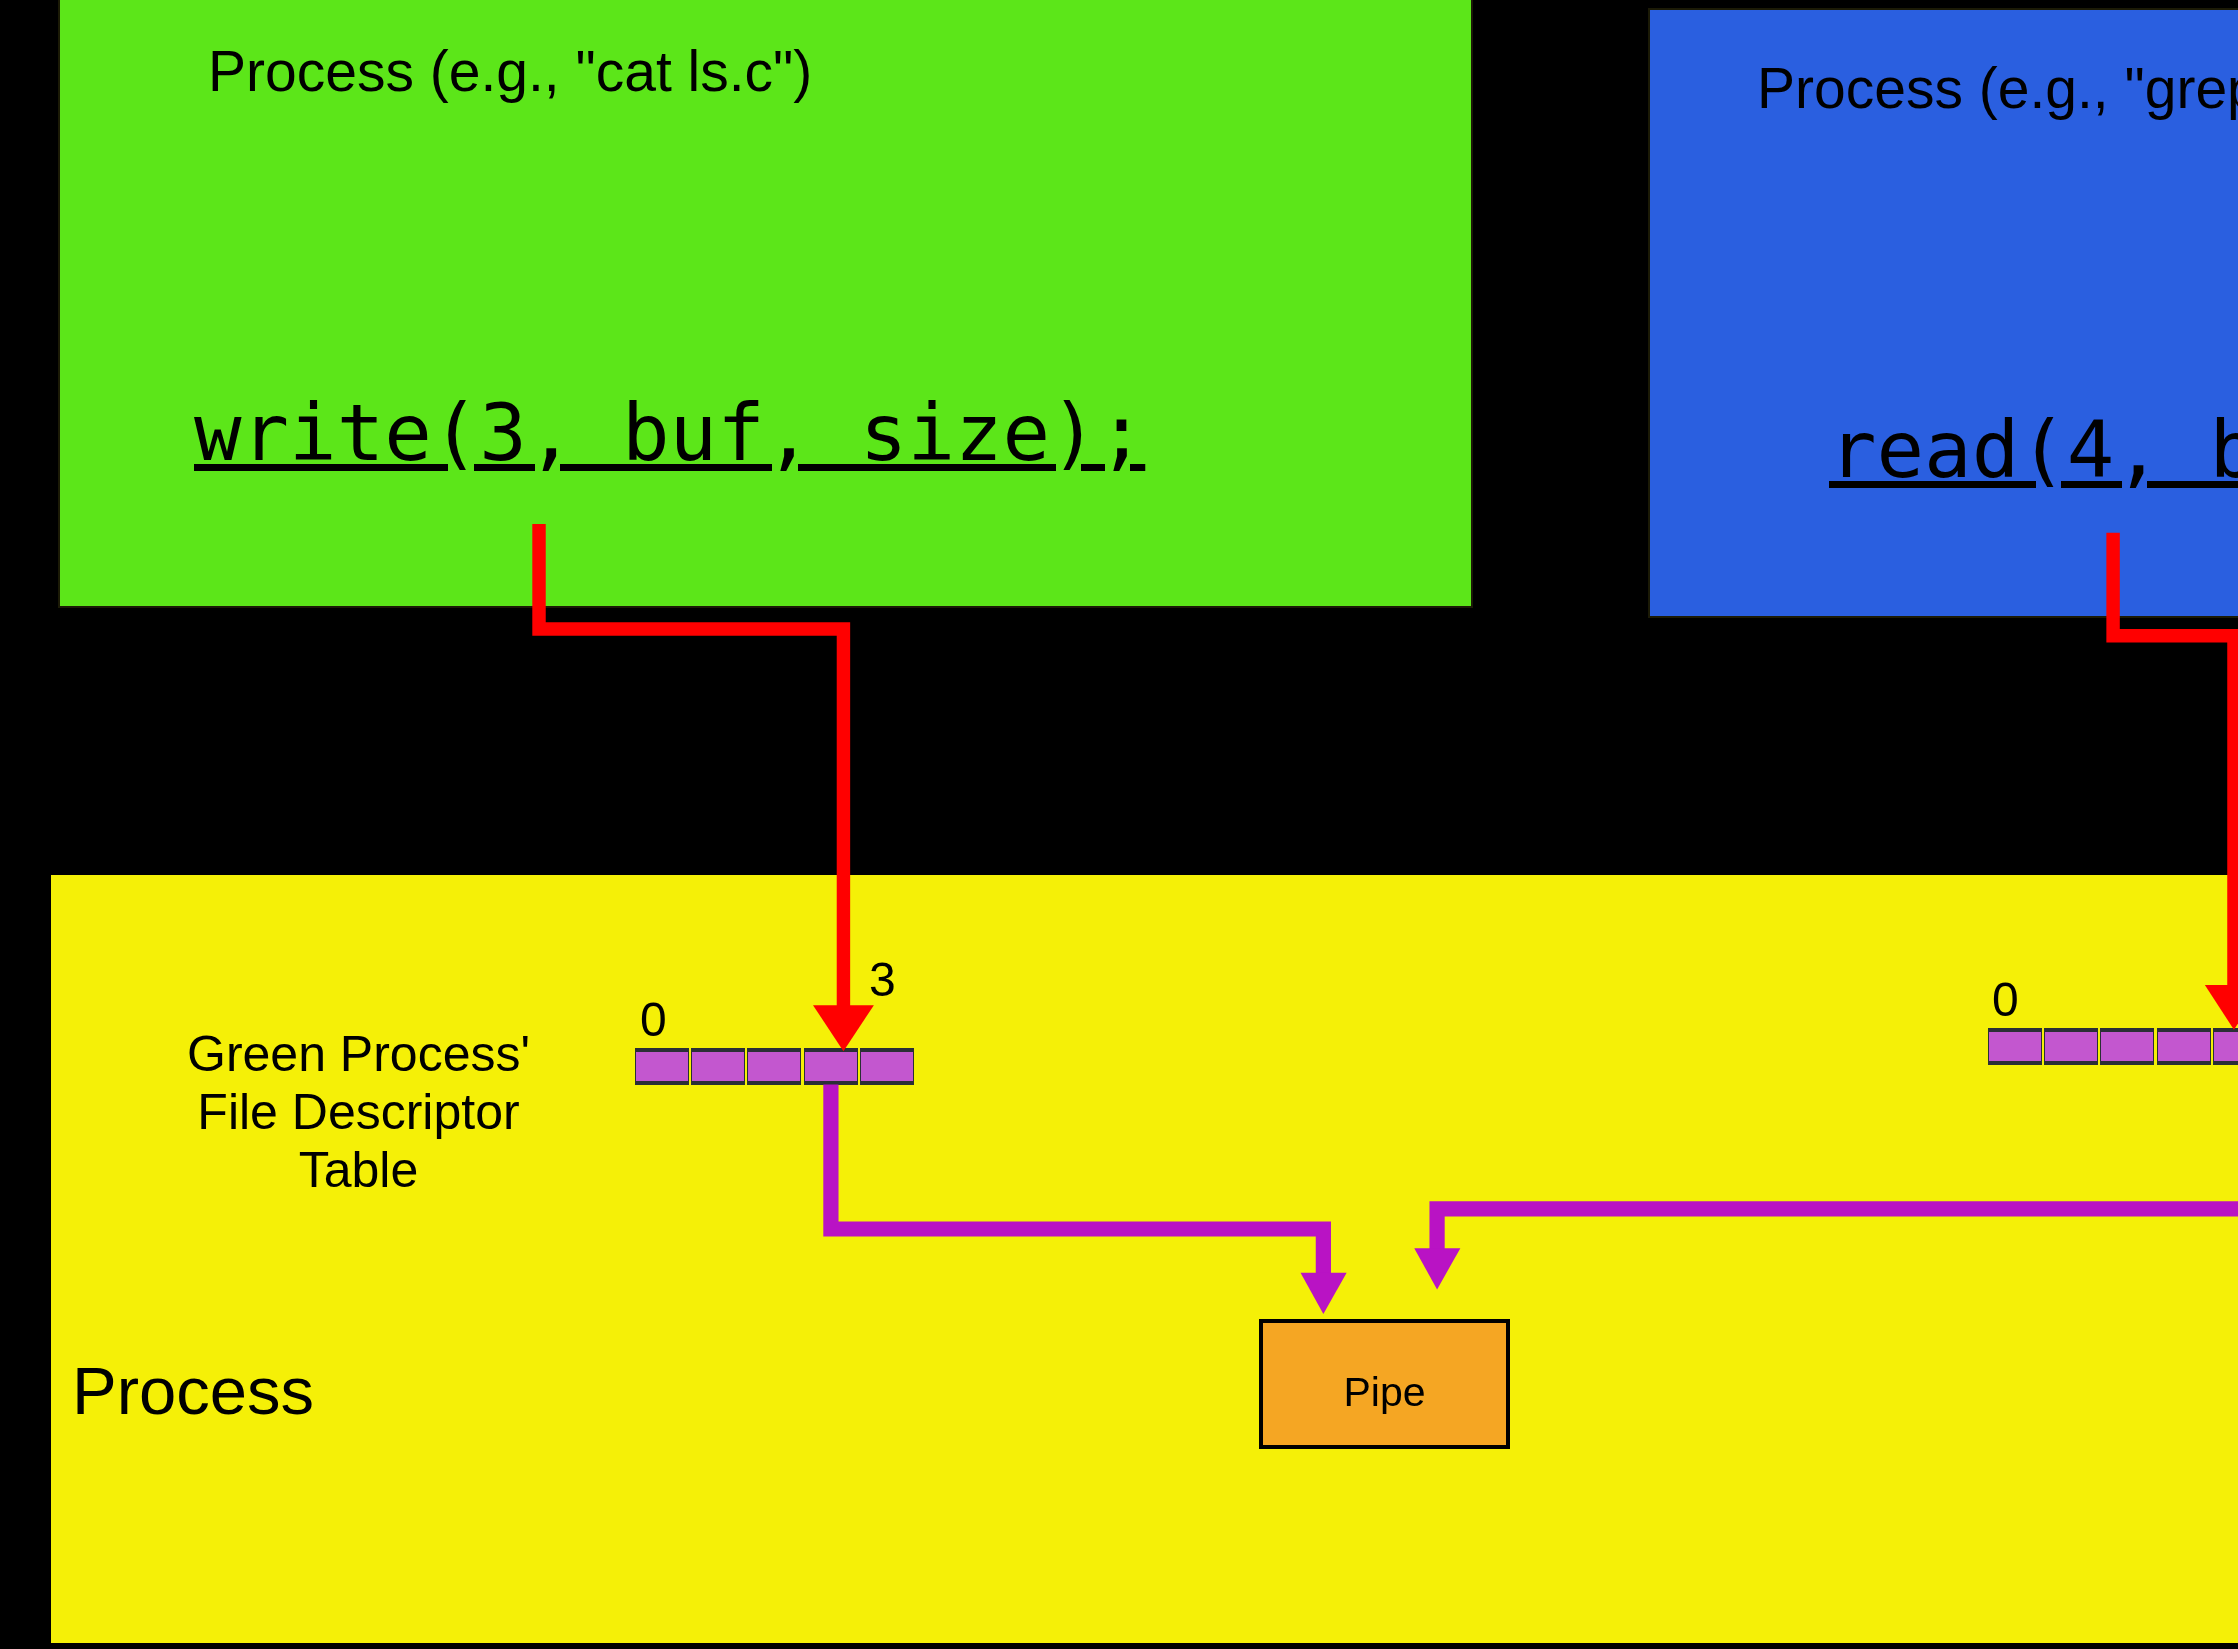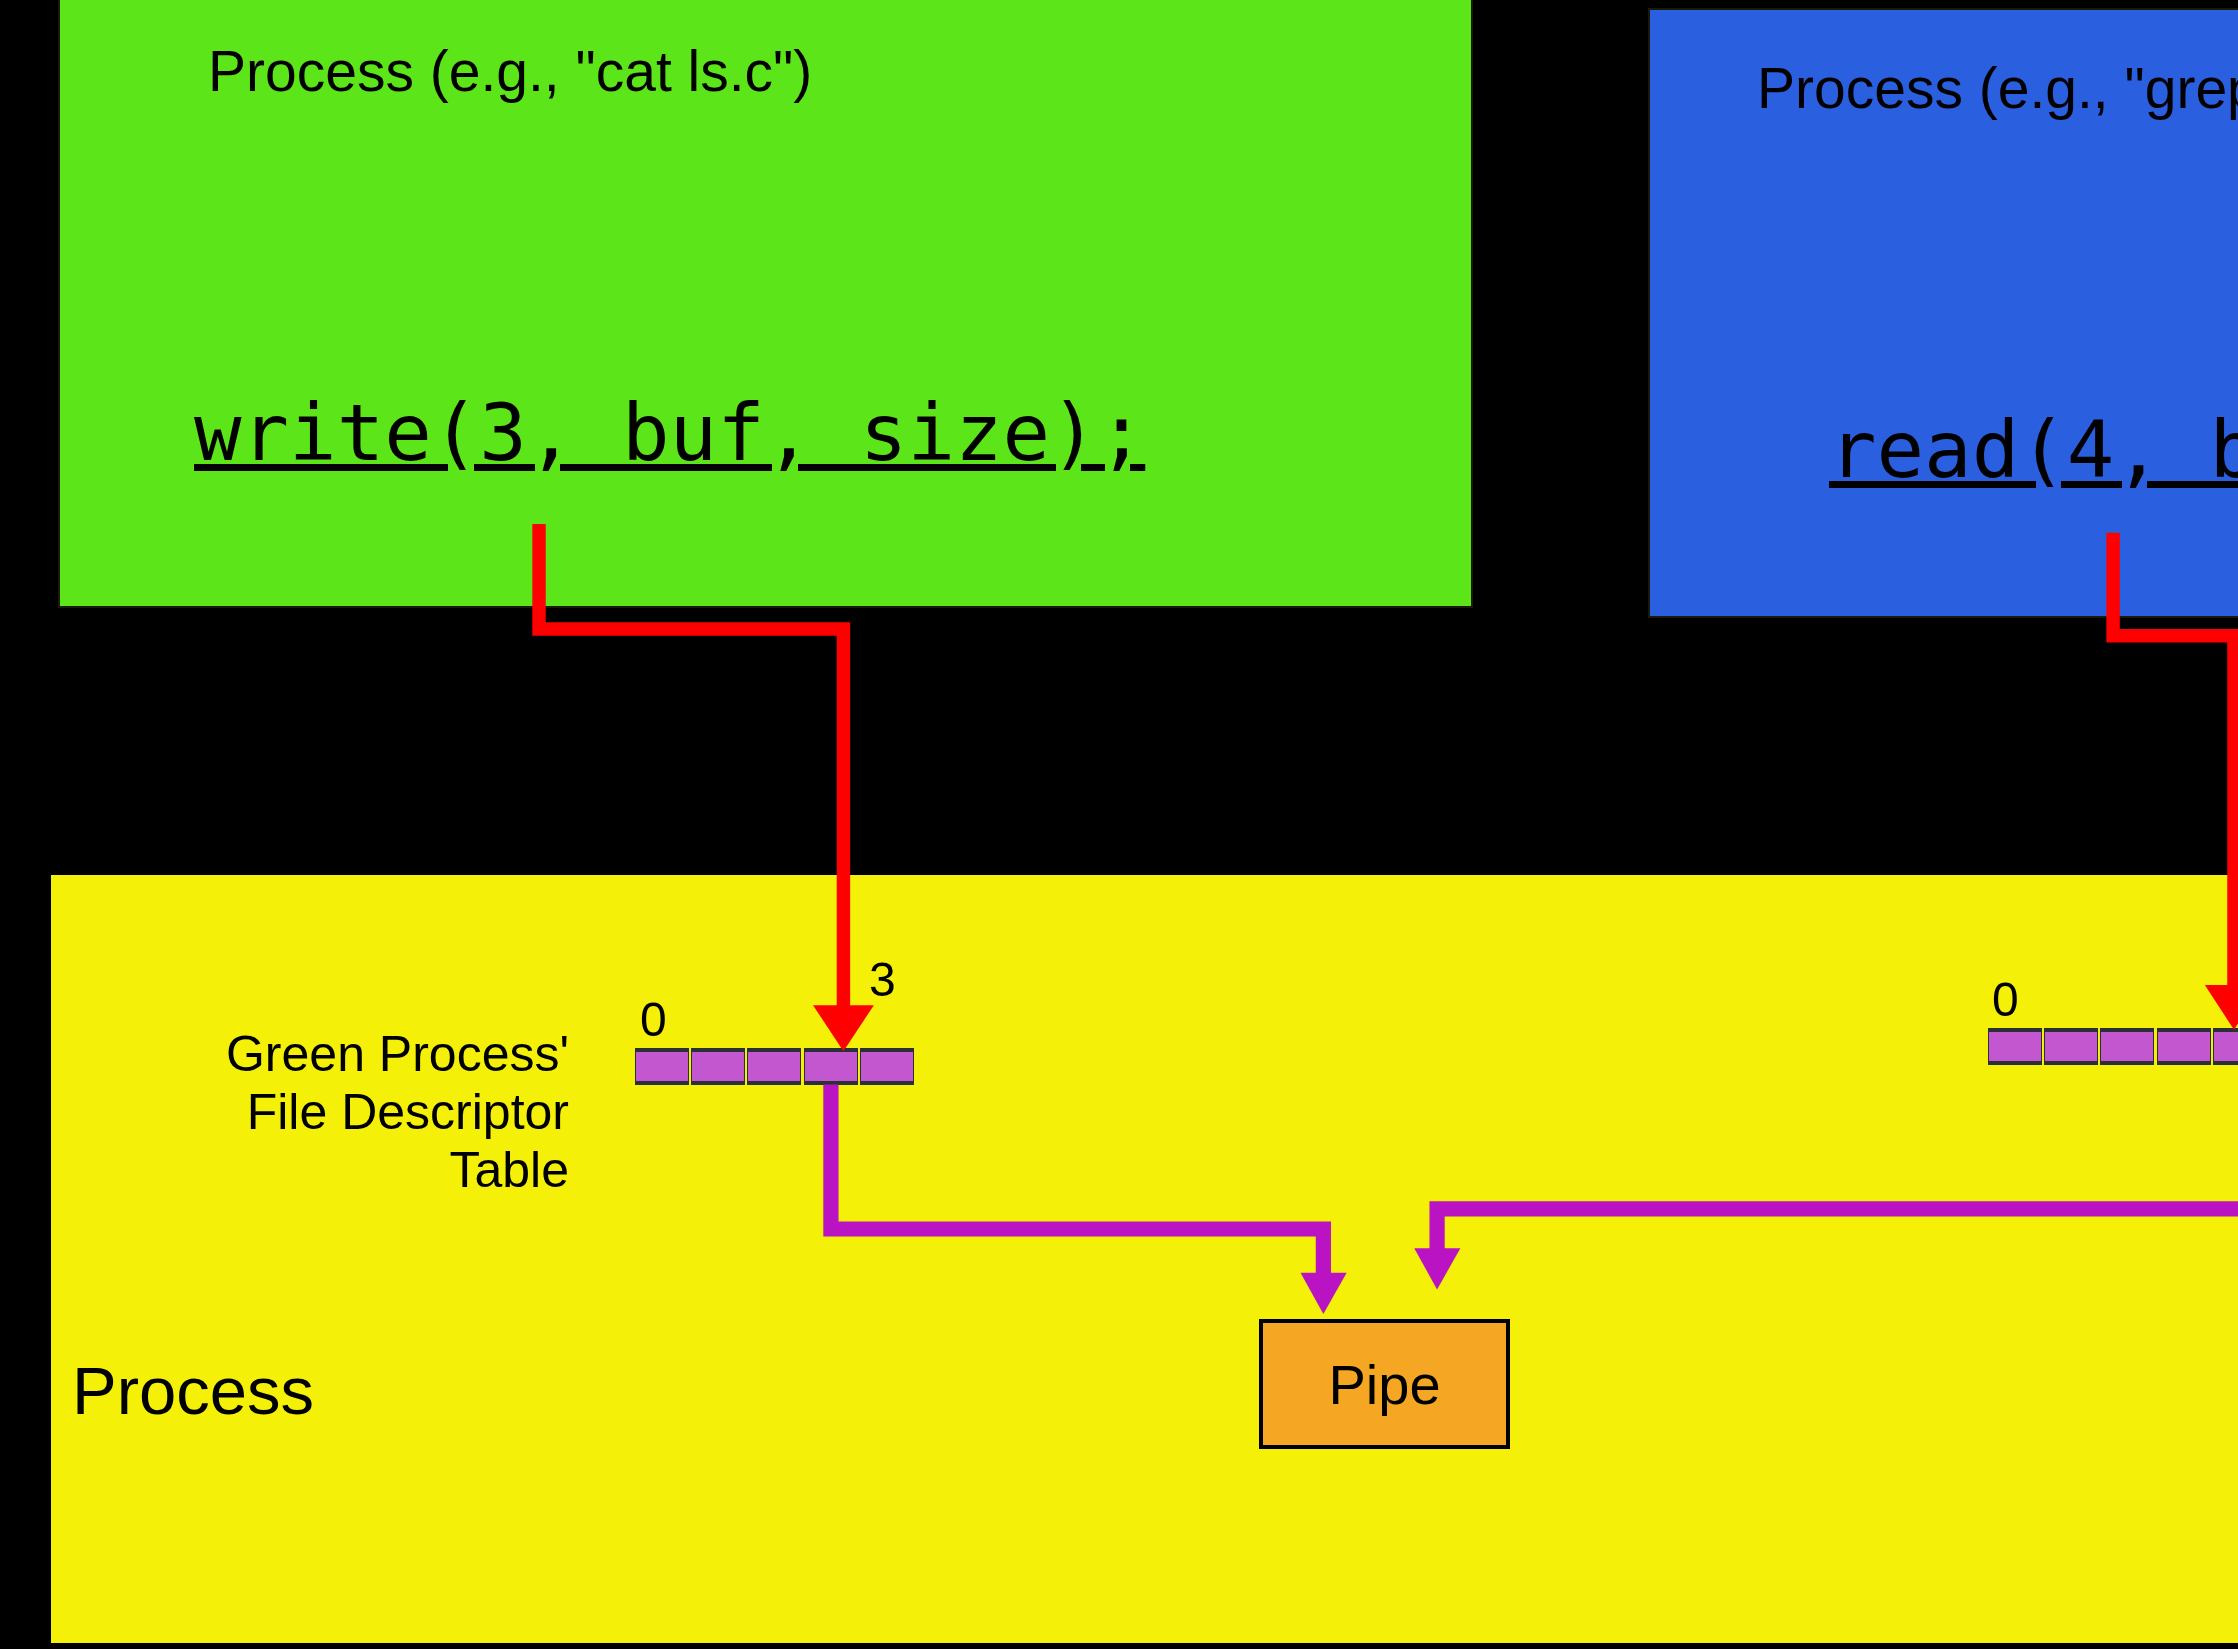--- a/index.html
+++ b/index.html
@@ -16,7 +16,7 @@
   #blue-proc-title{left:107px;top:45px;}
   #blue-proc-call{left:179px;top:394px;}
   #kernel-label{position:absolute;left:72px;top:1352px;color:#000;font-size:67px;white-space:nowrap;}
-  #fd-table-caption{position:absolute;left:148px;top:1025px;width:421px;text-align:right;
+  #fd-table-caption{position:absolute;left:148px;top:1025px;width:421px;text-align:center;
         color:#000;font-size:50px;line-height:1.16;}
   .fd-table{position:absolute;display:flex;}
   .fd-cell{width:54px;height:37px;background:#c357cf;border:4px solid #2b2f36;

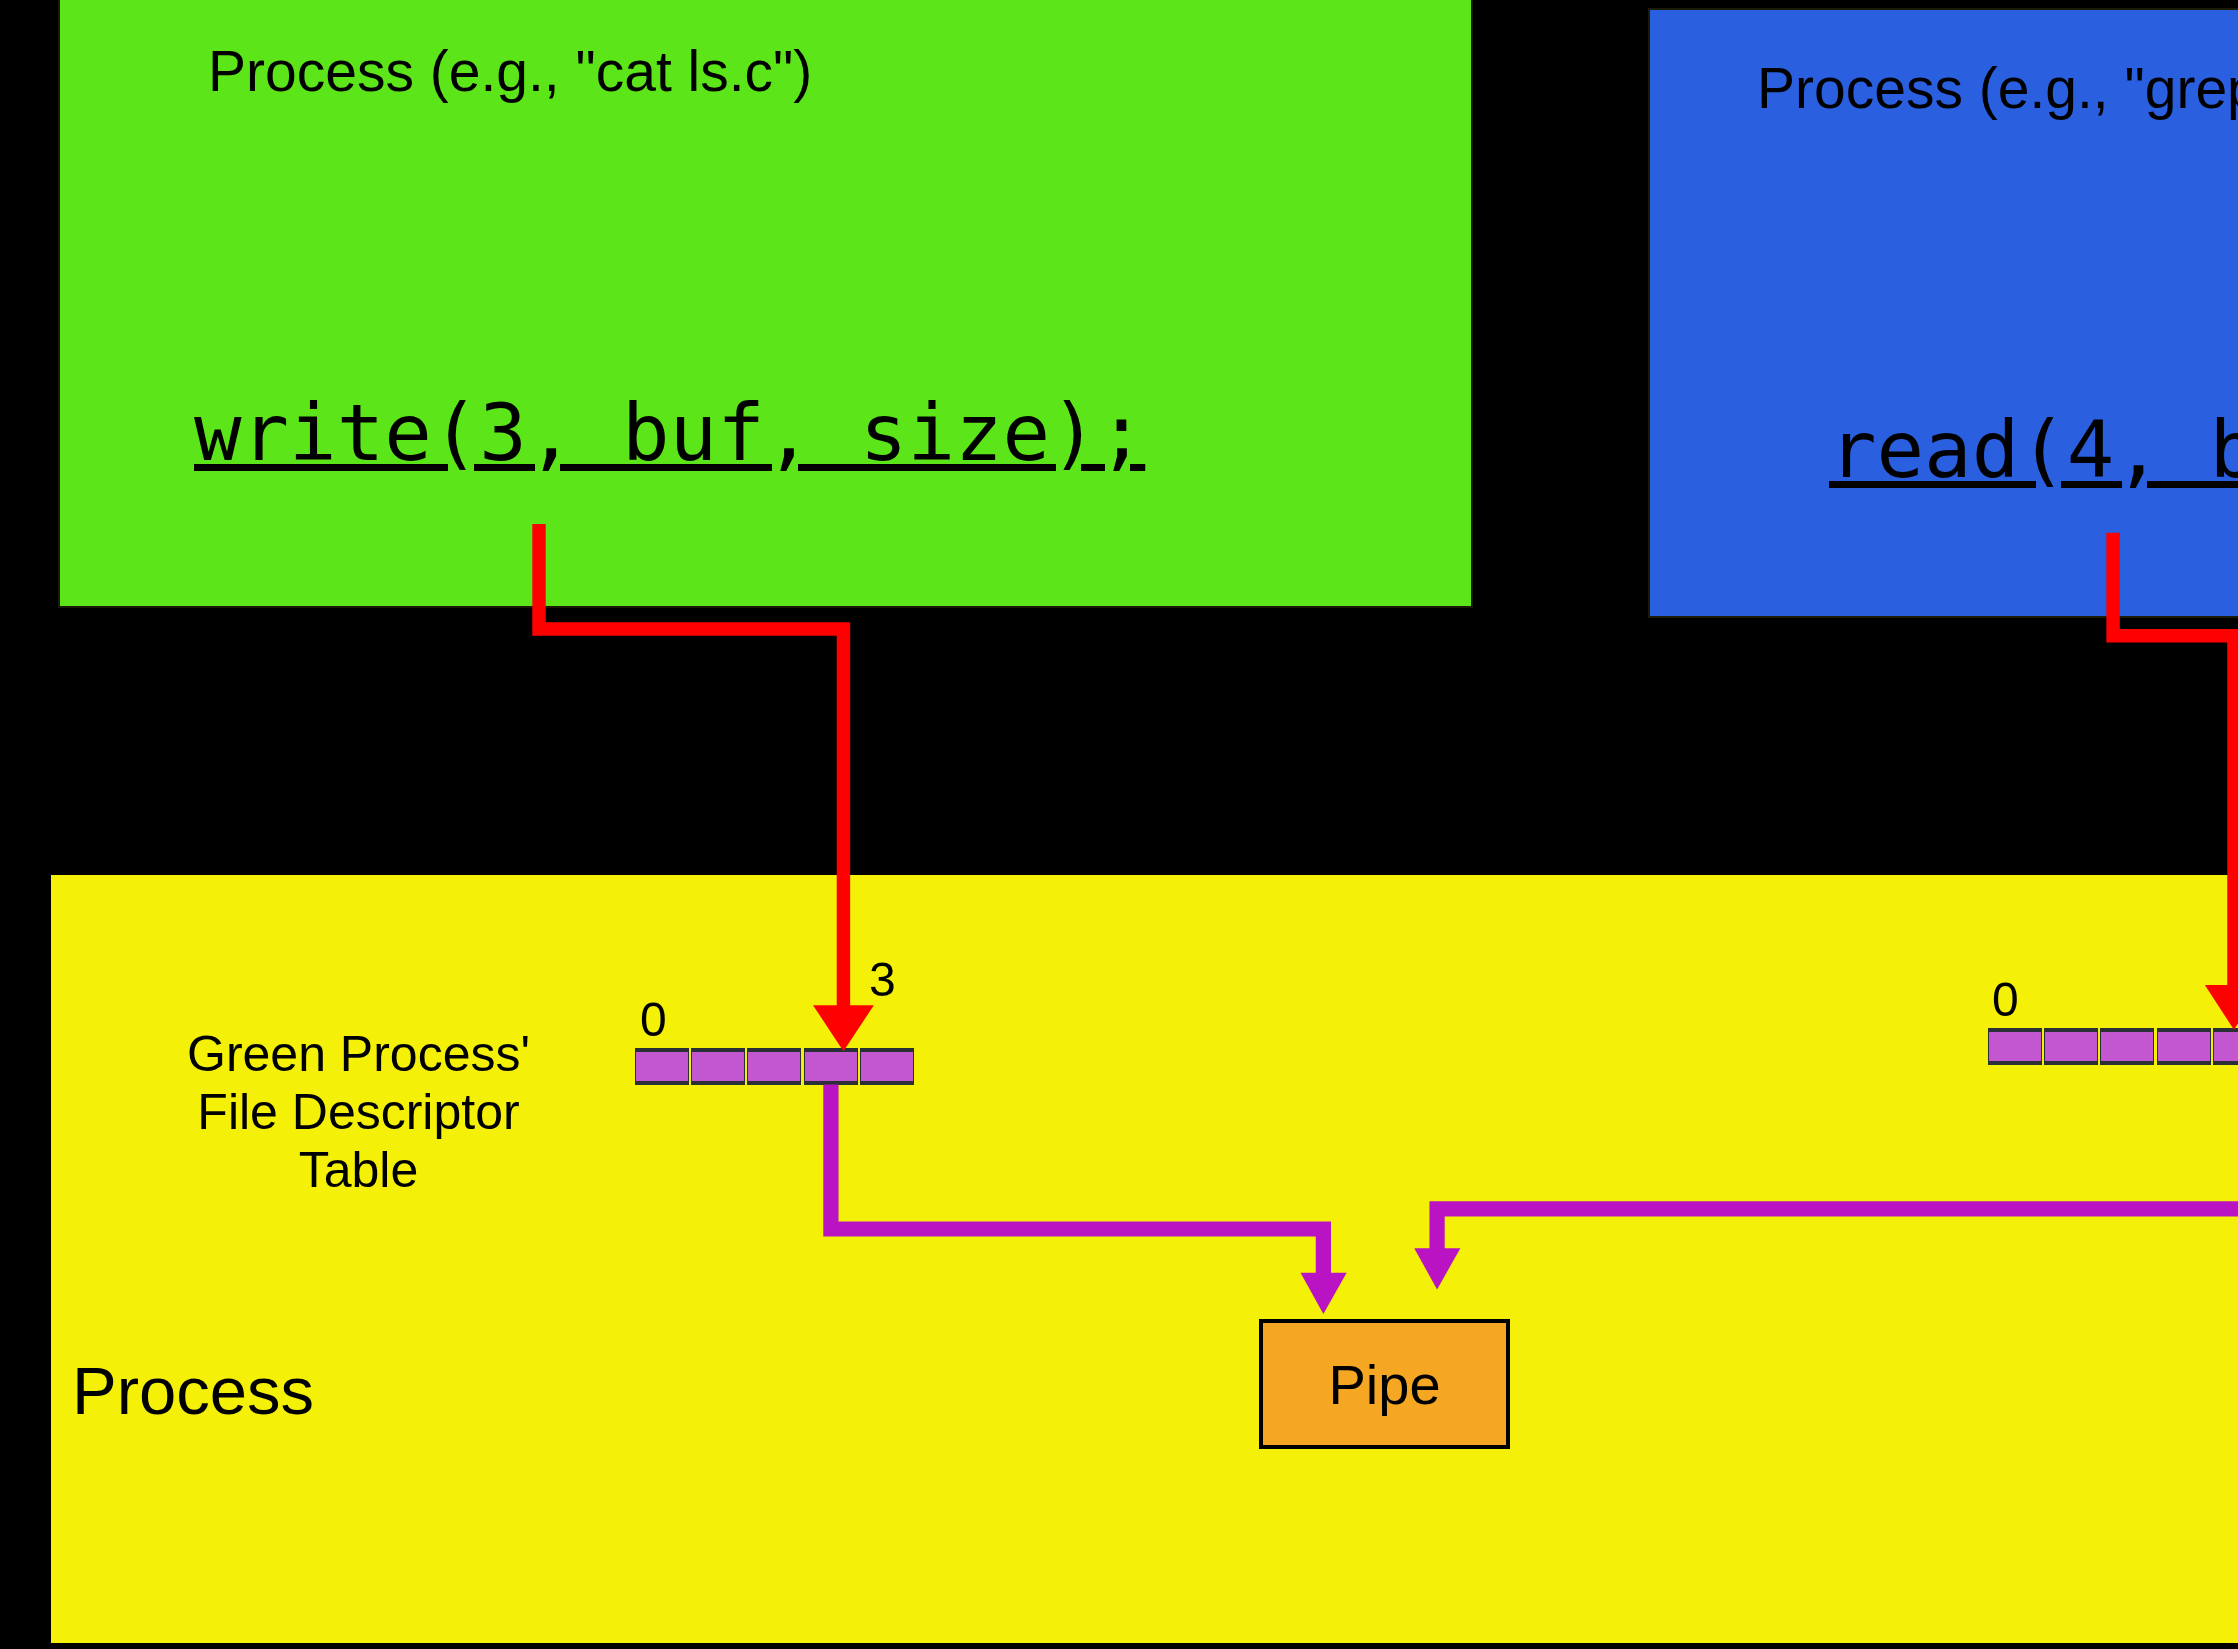--- a/index.html
+++ b/index.html
@@ -29,8 +29,8 @@
   #blue-idx-0{left:1992px;top:976px;}
   #pipe-box{position:absolute;left:1259px;top:1319px;width:251px;height:130px;
             background:#f5a623;border:4.9px solid #000;box-sizing:border-box;}
-  #pipe-label{position:absolute;left:0;top:0;width:100%;height:100%;display:flex;
-              align-items:center;justify-content:center;color:#000;font-size:56px;}
+  #pipe-label{position:absolute;left:0;top:8px;width:100%;height:100%;display:flex;
+              align-items:center;justify-content:center;color:#000;font-size:41px;}
   svg#wires{position:absolute;left:0;top:0;width:3175px;height:1649px;pointer-events:none;}
 </style>
 </head>

